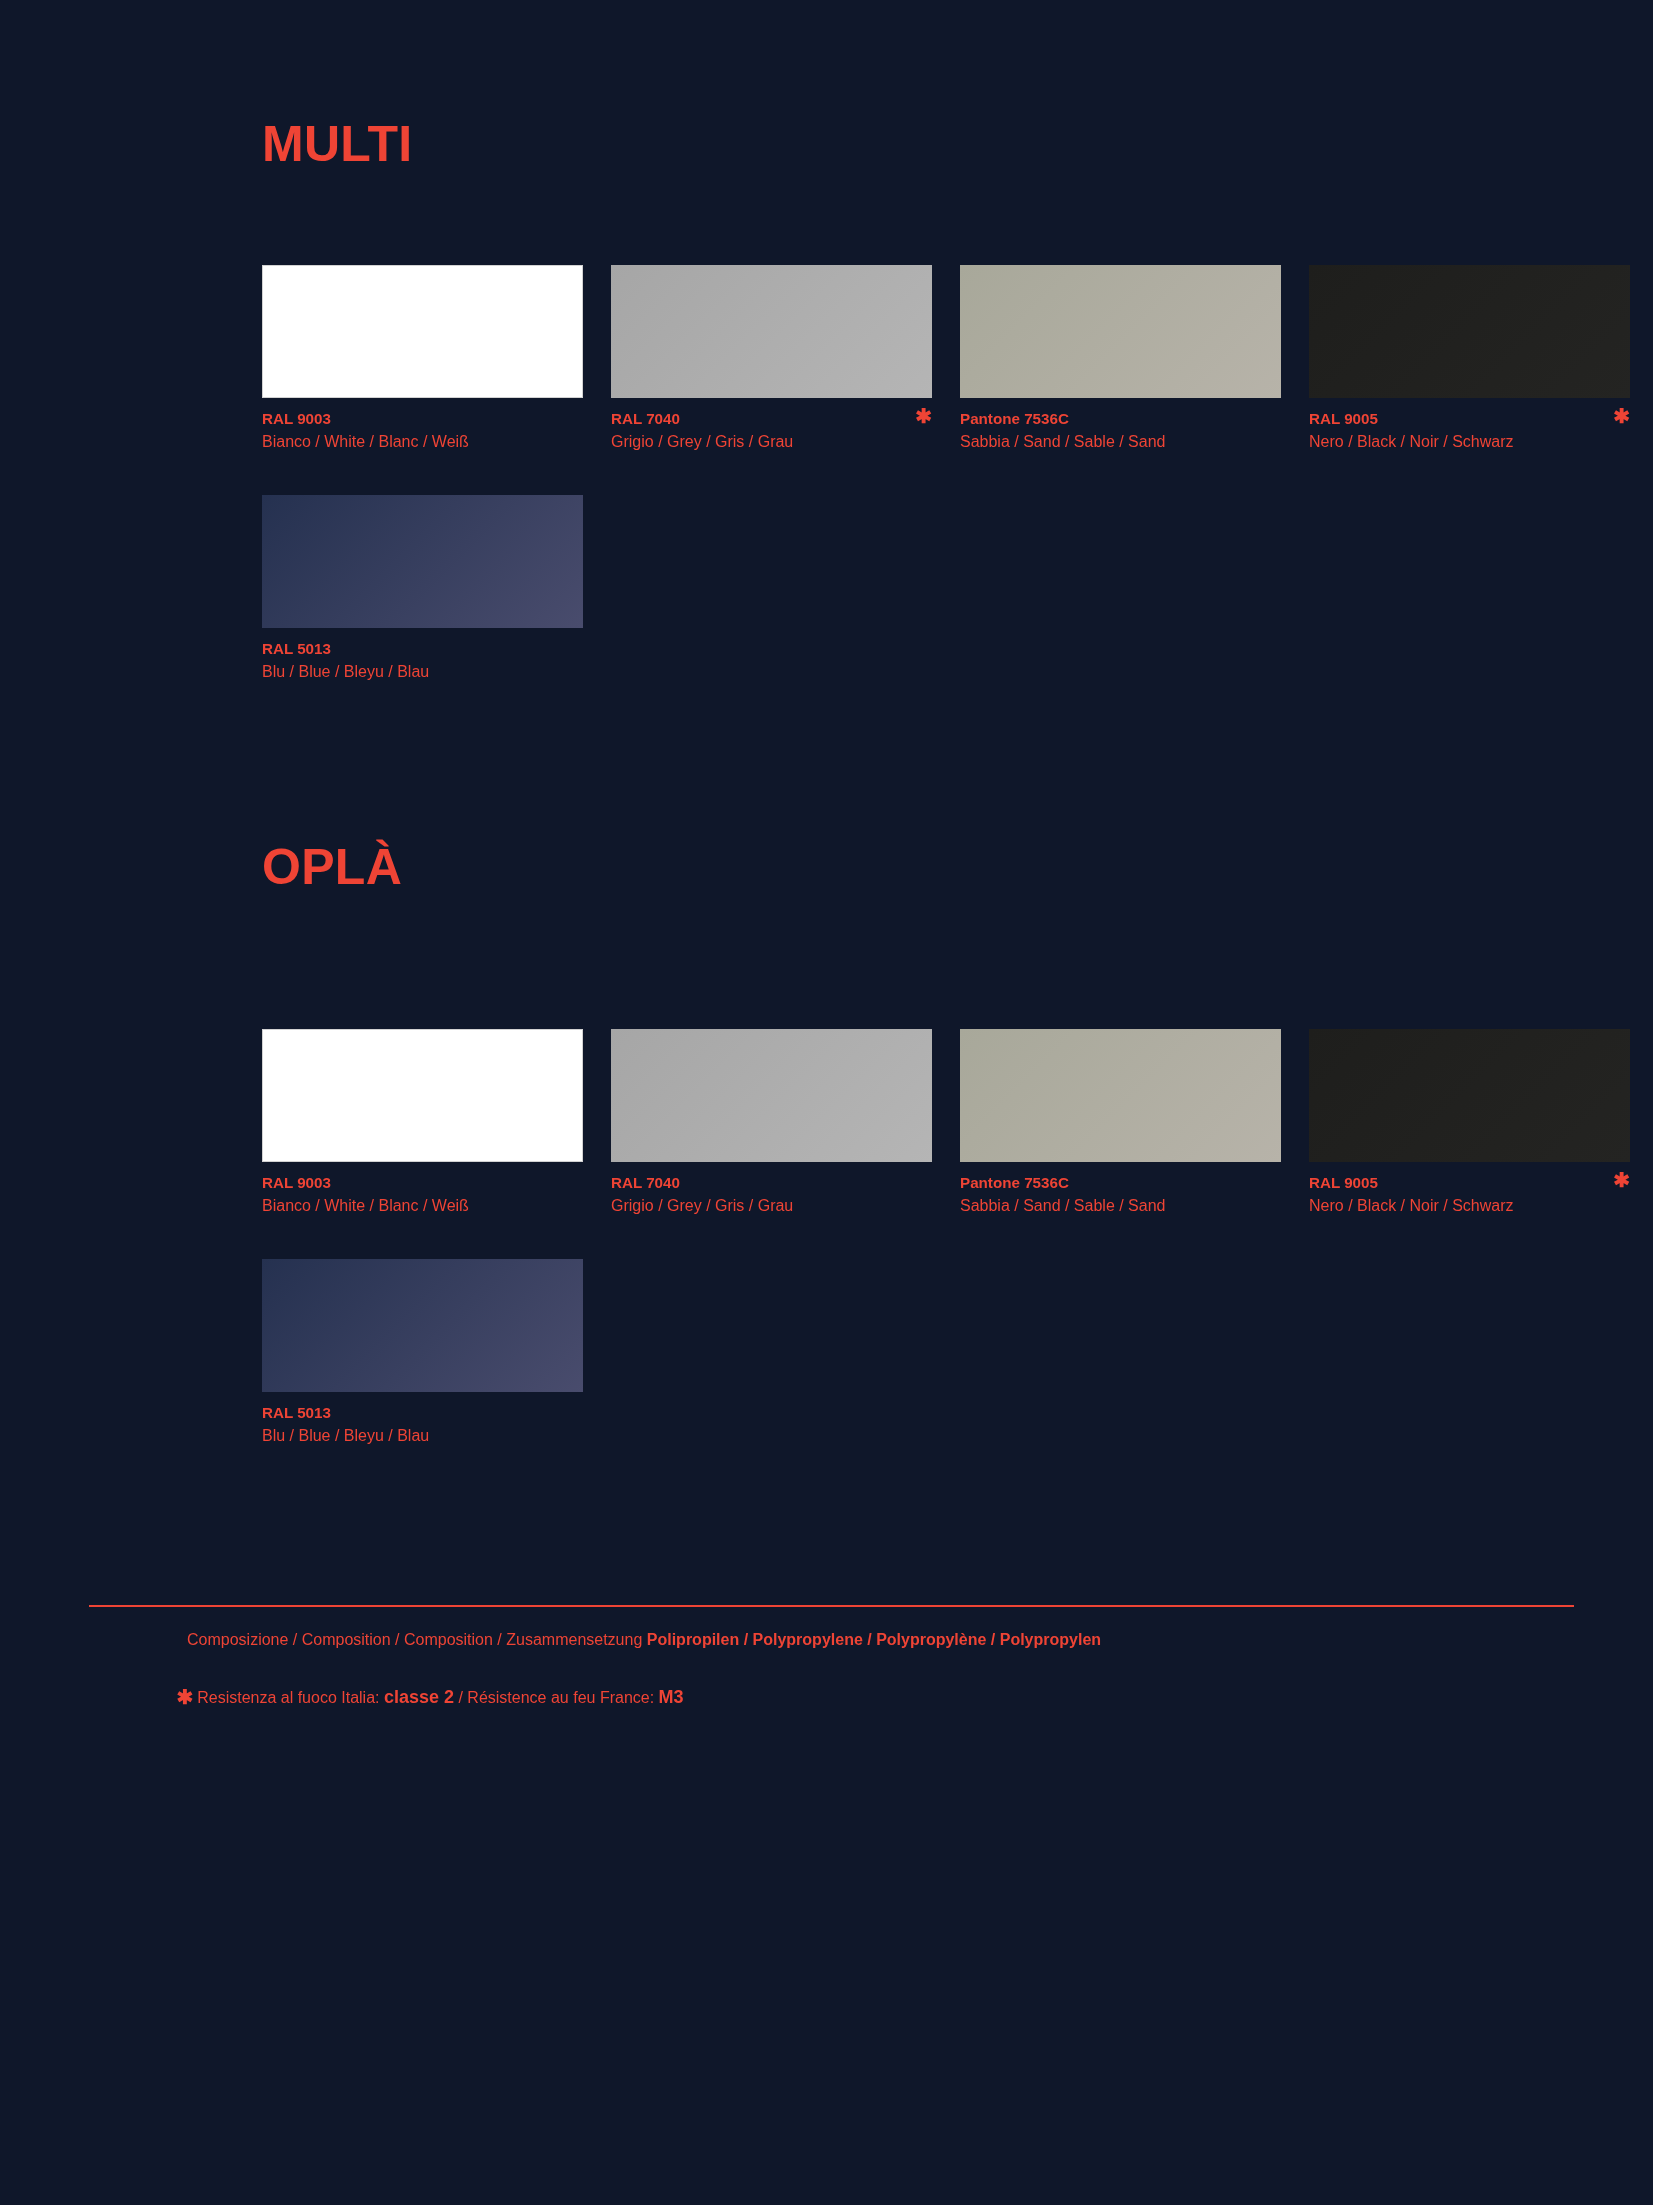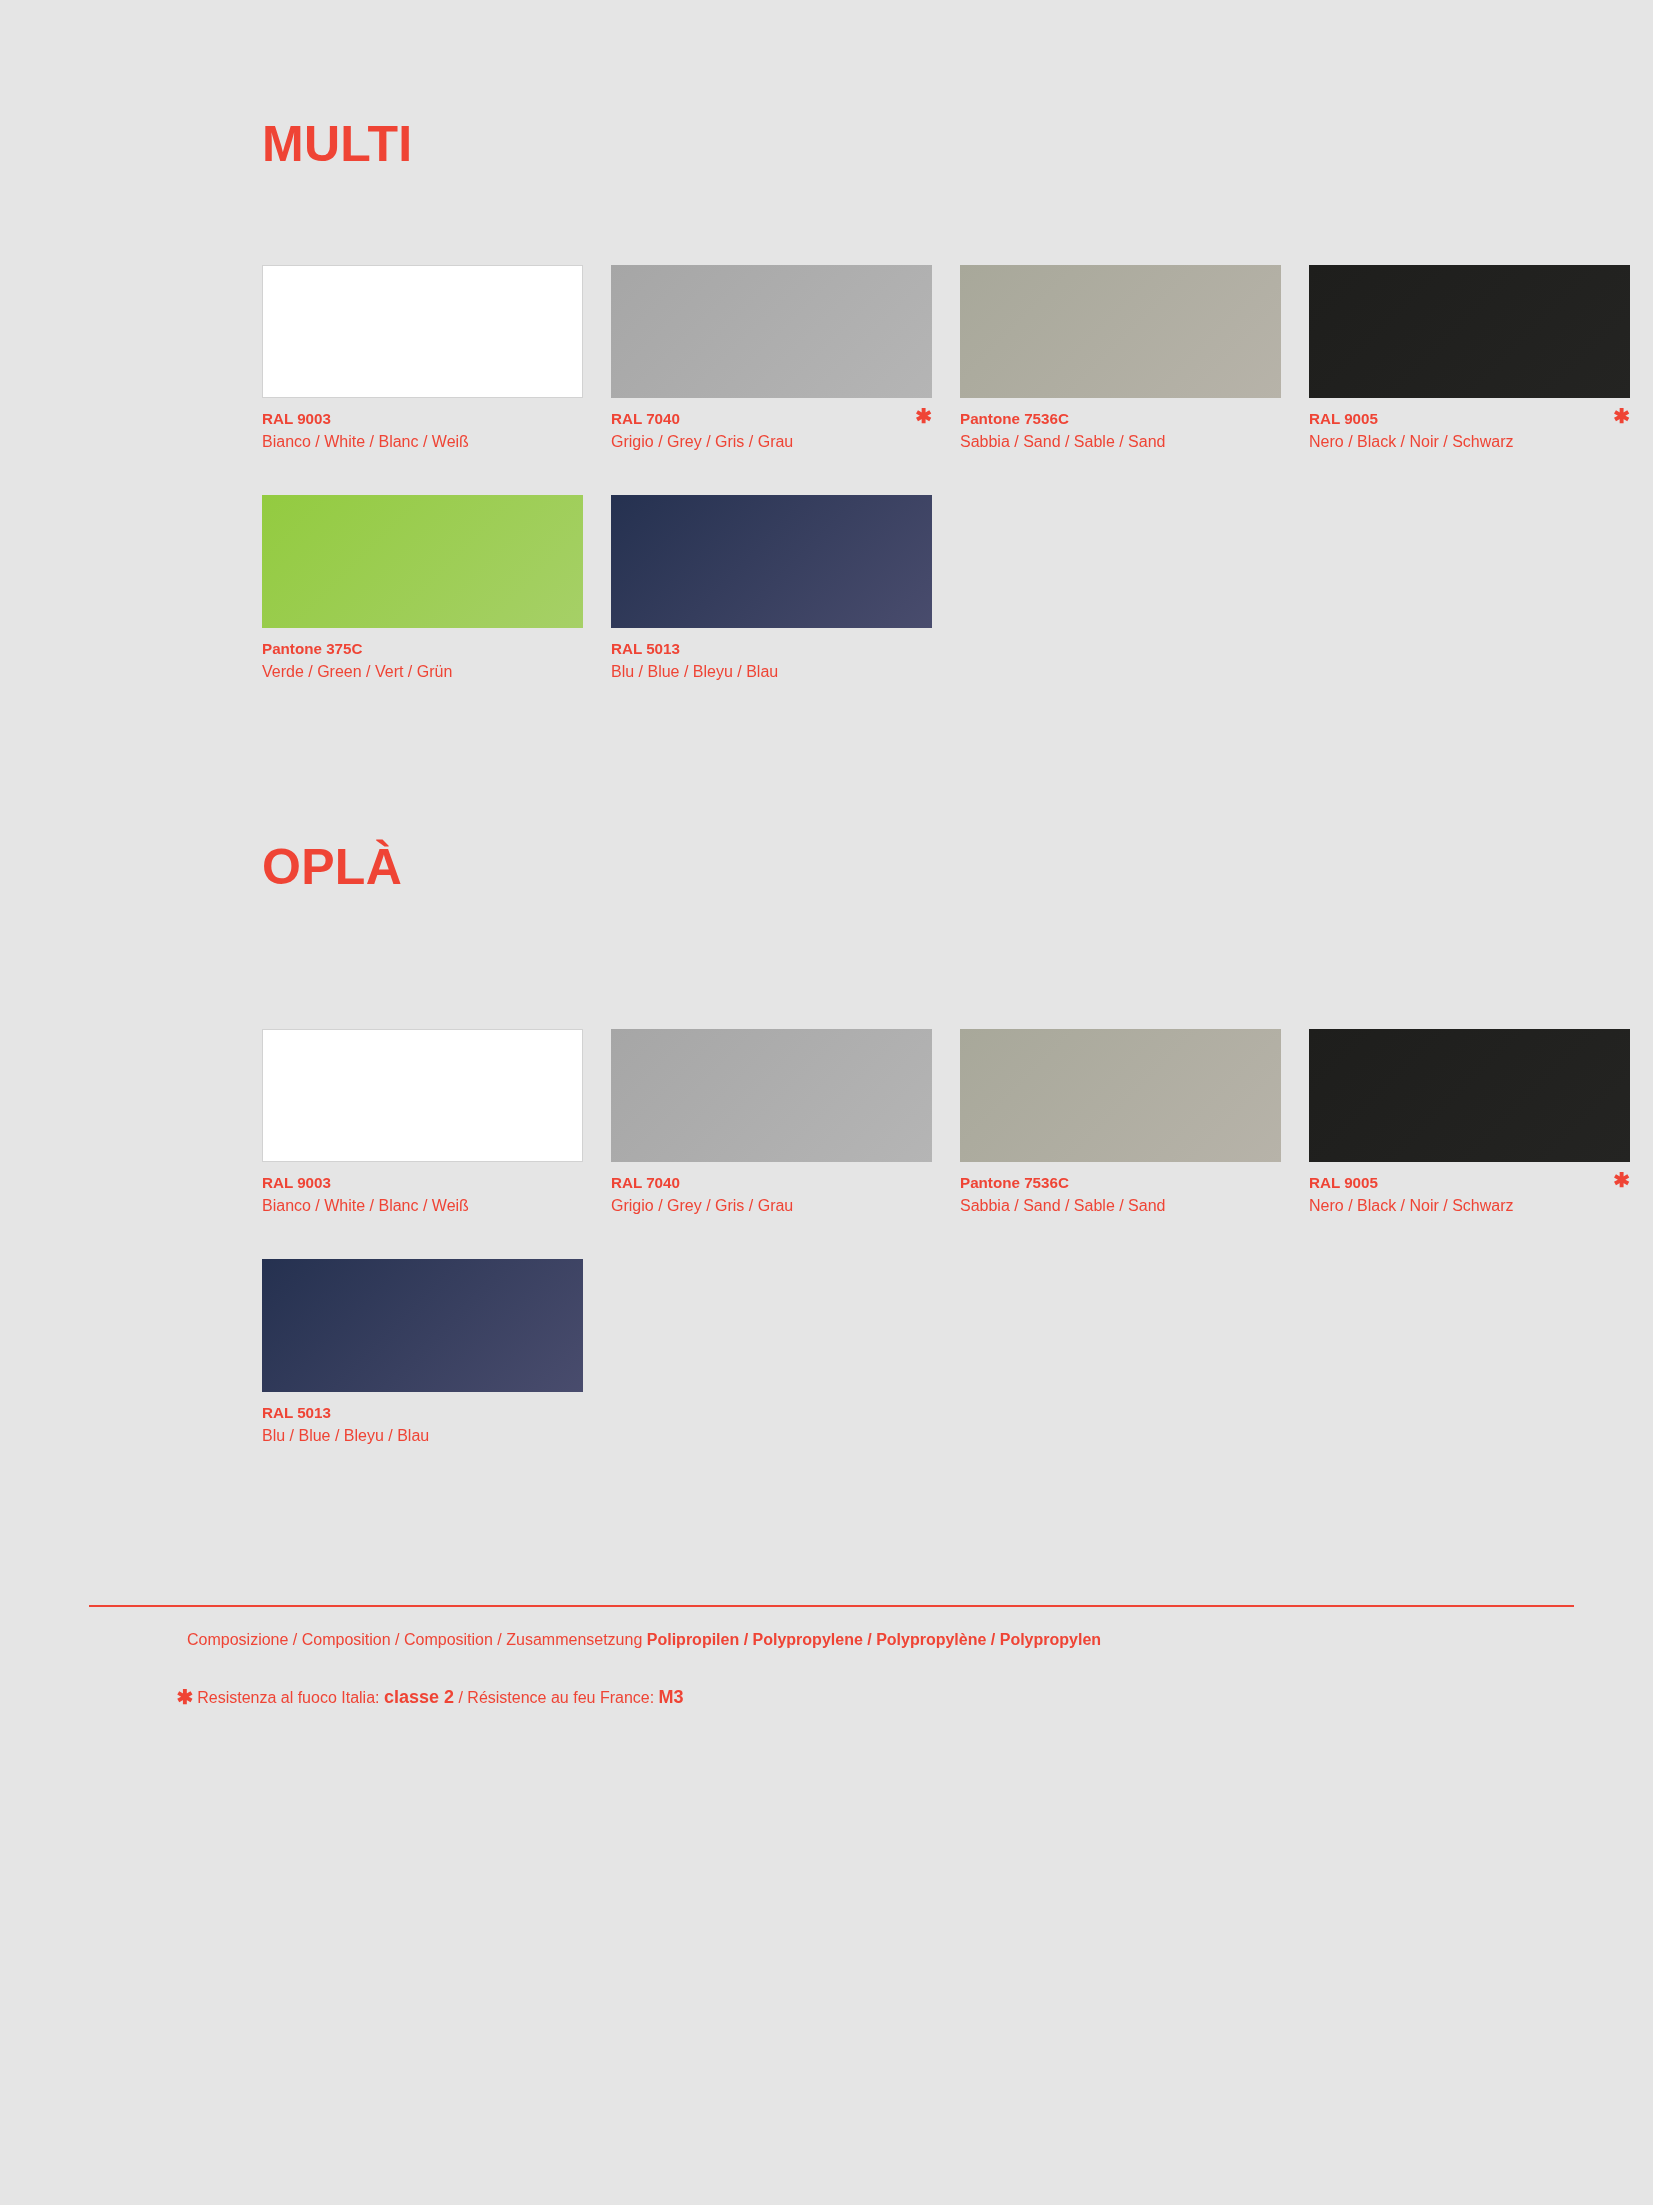--- a/index.html
+++ b/index.html
@@ -18,7 +18,7 @@
   .page {
     position: absolute;
     inset: 0;
-    background: #e5e5e5;
+    background: #0f172a;
   }
 
   

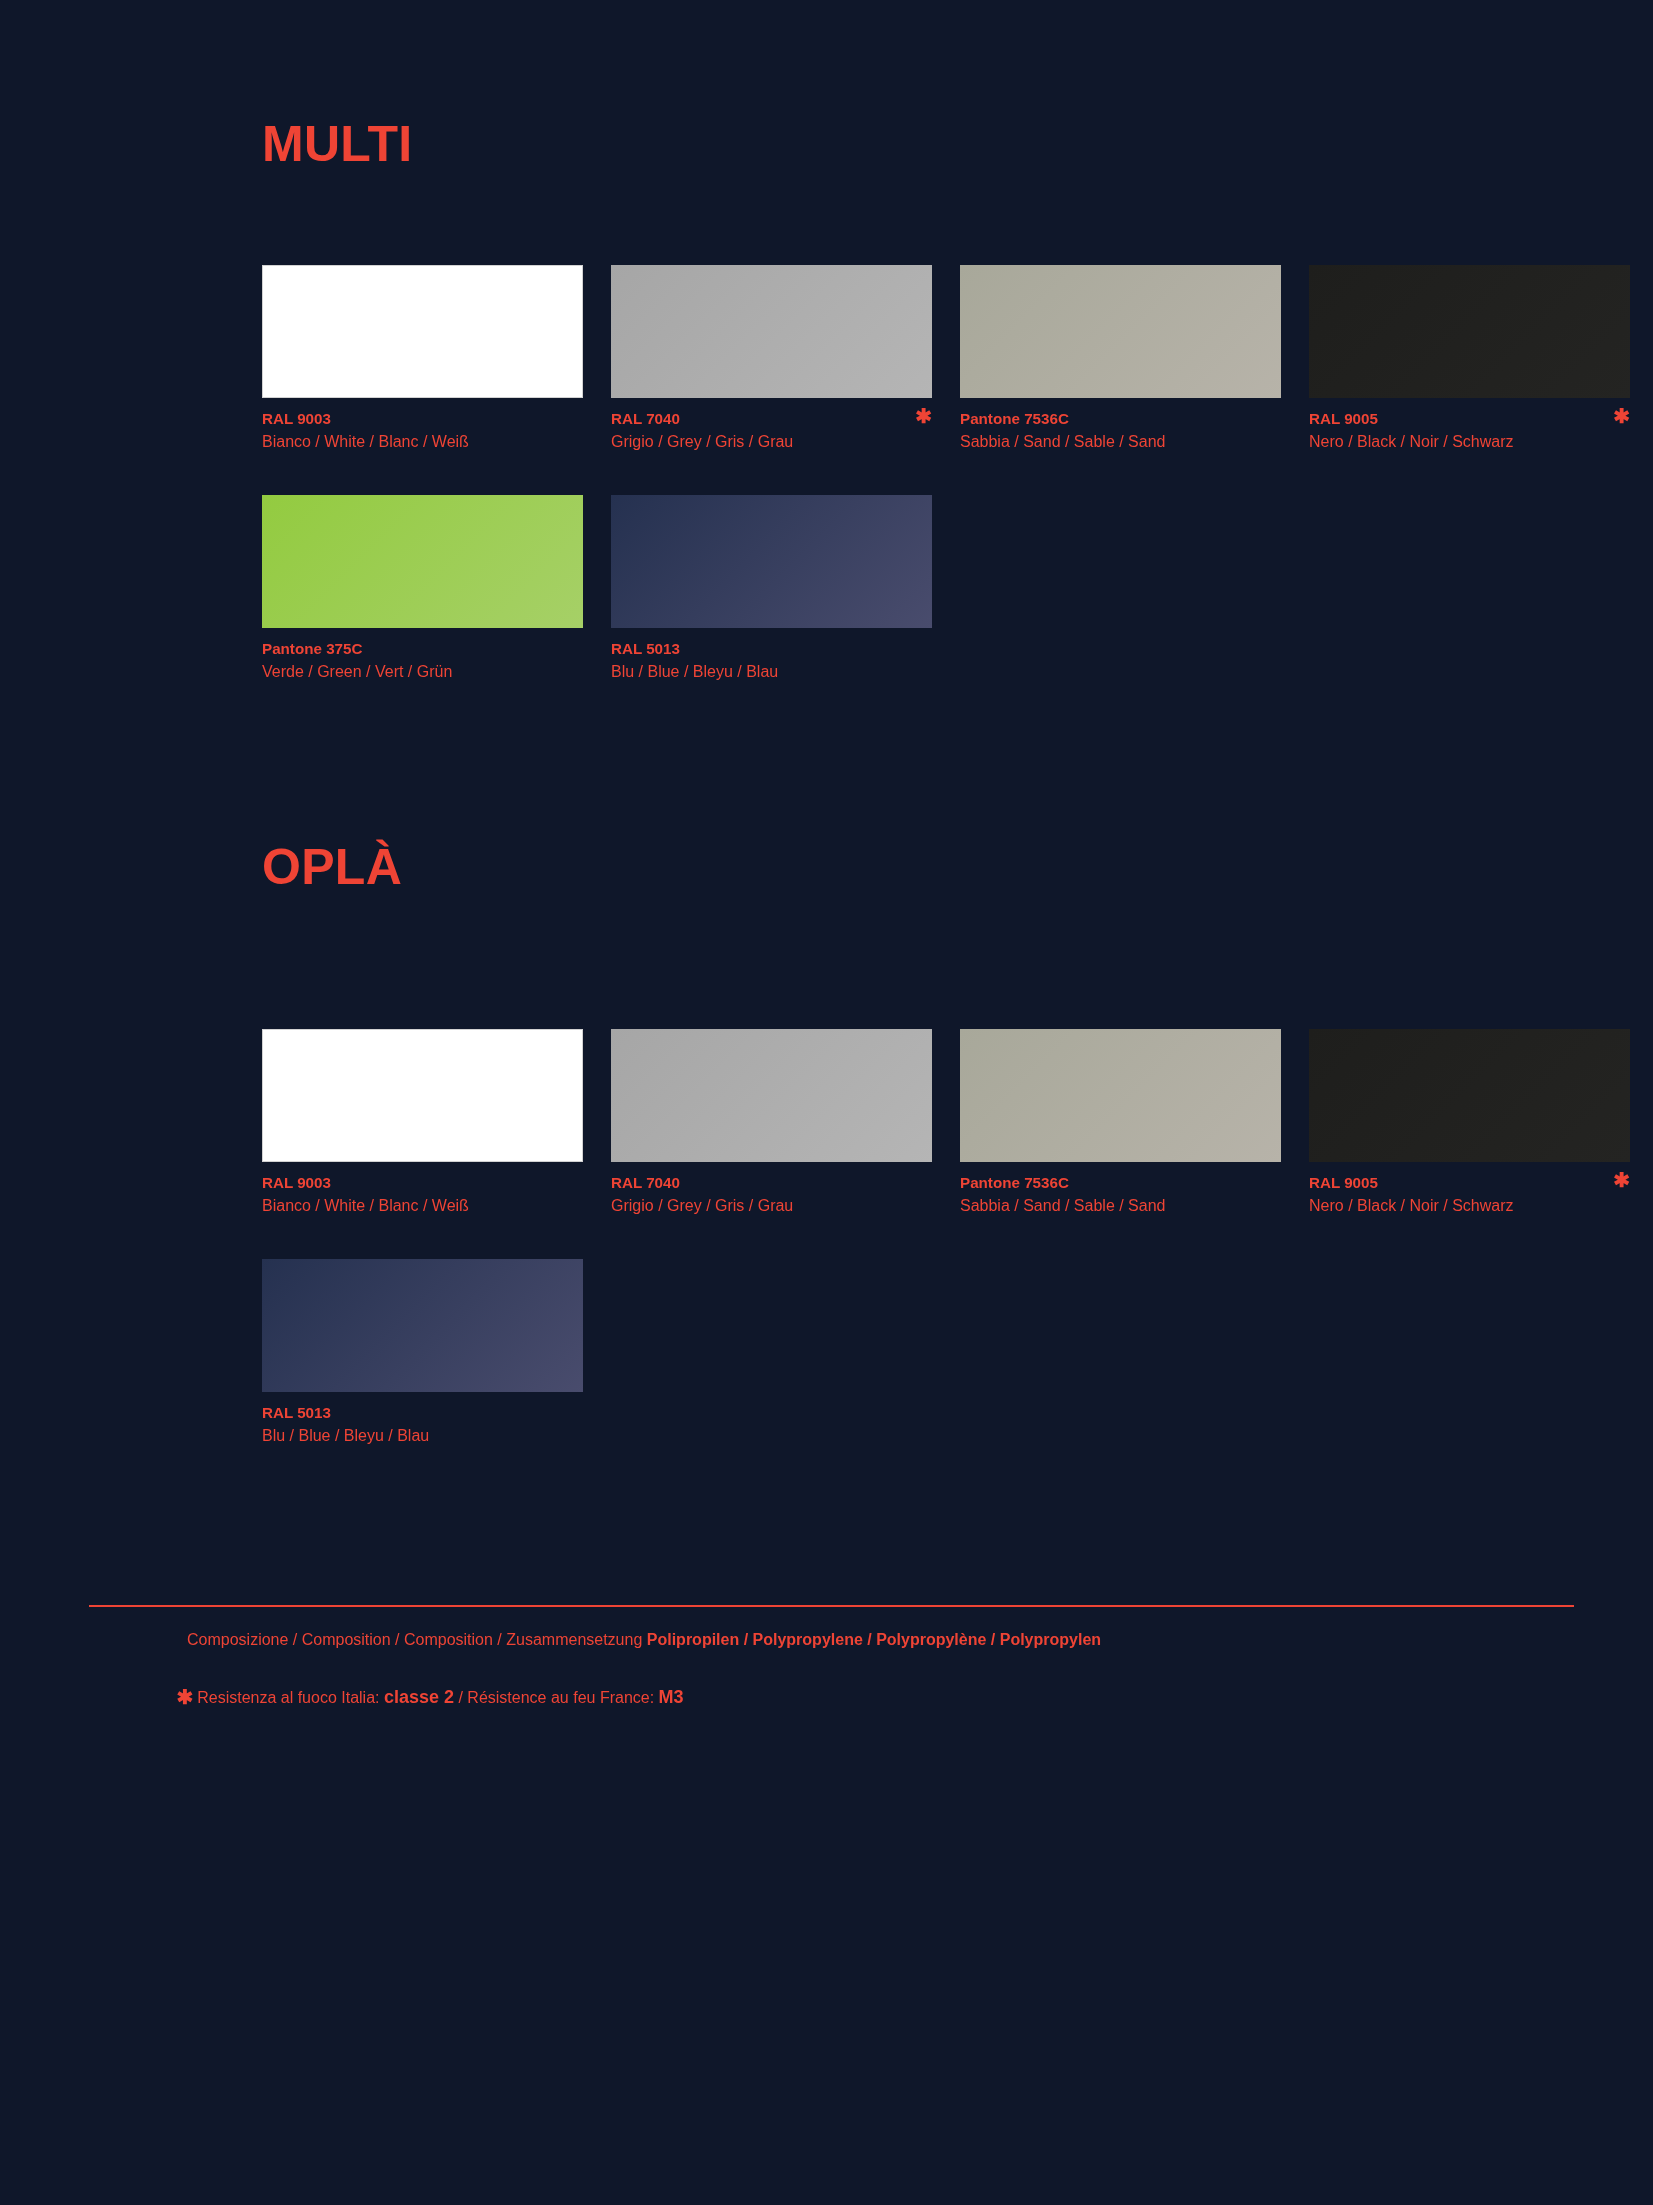--- a/index.html
+++ b/index.html
@@ -173,13 +173,6 @@
         </div>
       </div>
       <div class="swatch-cell">
-        <div class="swatch-chip" style="background: linear-gradient(135deg, rgb(147, 203, 64) 0%, rgb(166, 208, 103) 100%);"></div>
-        <div class="swatch-meta">
-          <div class="swatch-code">Pantone 375C</div>
-          <div class="swatch-names">Verde / Green / Vert / Grün</div>
-        </div>
-      </div>
-      <div class="swatch-cell">
         <div class="swatch-chip" style="background: linear-gradient(135deg, rgb(37, 49, 80) 0%, rgb(73, 76, 109) 100%);"></div>
         <div class="swatch-meta">
           <div class="swatch-code">RAL 5013</div>

